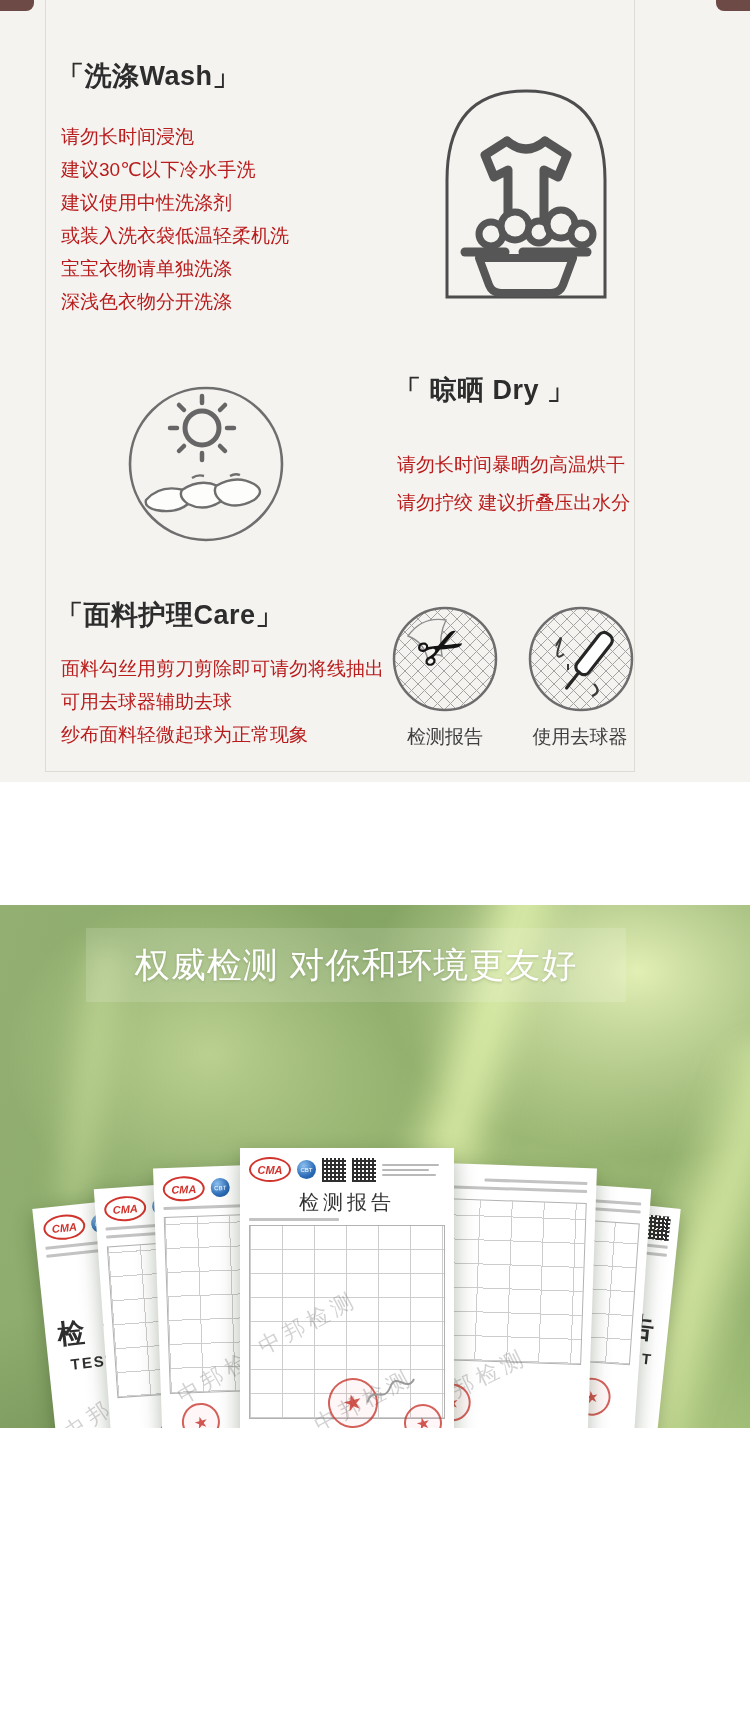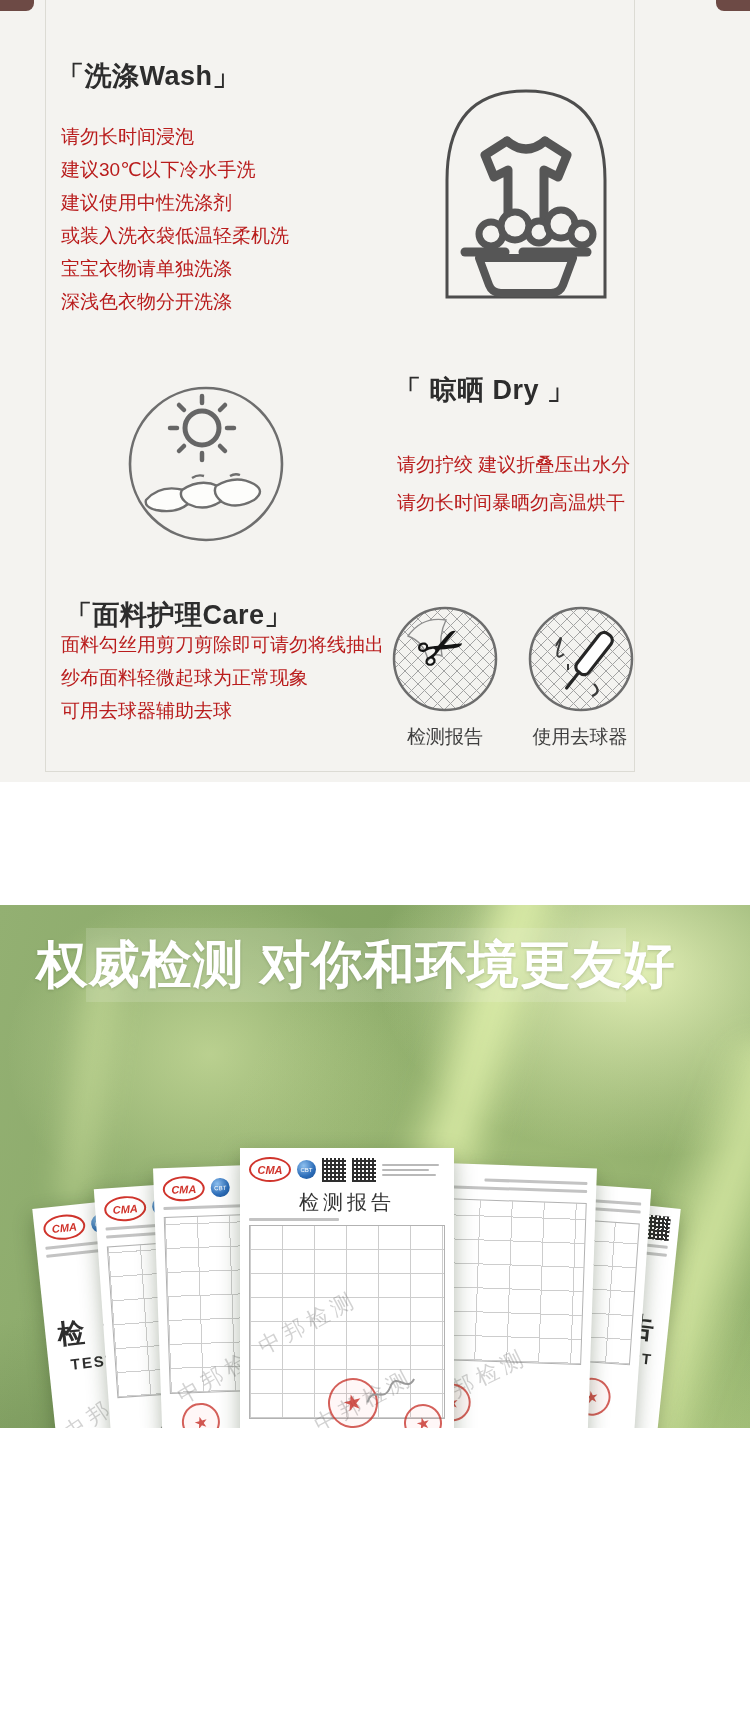--- a/index.html
+++ b/index.html
@@ -166,8 +166,8 @@
   </svg>
   <h2 class="sec-title dry-title">「 晾晒 Dry 」</h2>
   <div class="dry-list">
+    <p class="body-line">请勿长时间暴晒勿高温烘干</p>
     <p class="body-line">请勿拧绞 建议折叠压出水分</p>
-    <p class="body-line">请勿长时间暴晒勿高温烘干</p>
   </div>
 
   <h2 class="sec-title care-title">「面料护理Care」</h2>

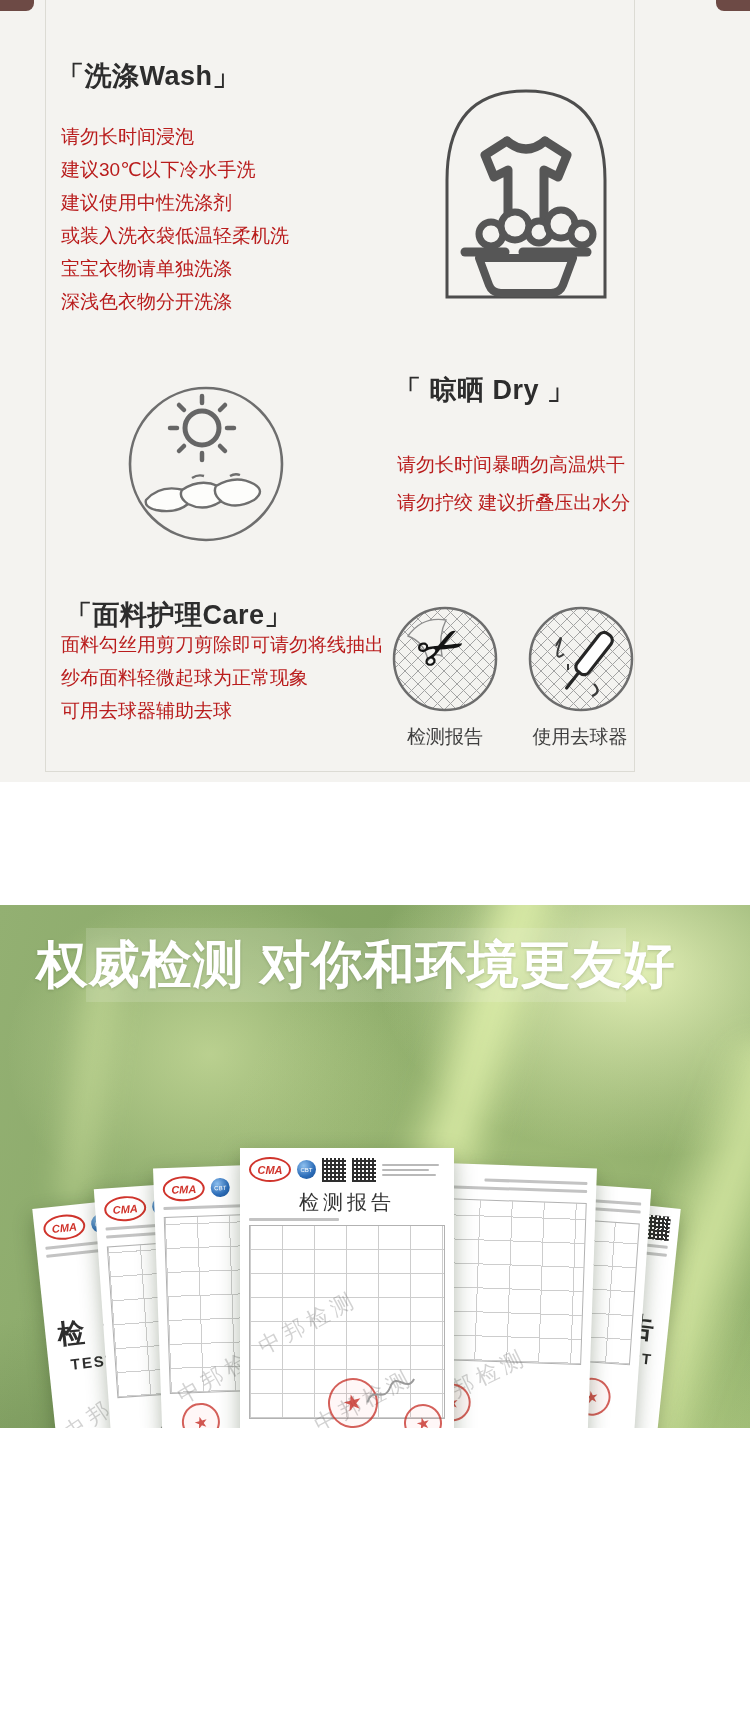--- a/index.html
+++ b/index.html
@@ -18,7 +18,7 @@
   .sec-title{position:absolute;font-size:27px;font-weight:bold;color:#2d2d2d;letter-spacing:.5px;}
   .wash-title{left:57px;top:58px;}
   .dry-title{left:394px;top:372px;}
-  .care-title{left:65px;top:597px;}
+  .care-title{left:56px;top:597px;}
 
   .body-line{font-size:19px;color:#b91c1c;line-height:33px;}
   .wash-list{position:absolute;left:61px;top:120px;}

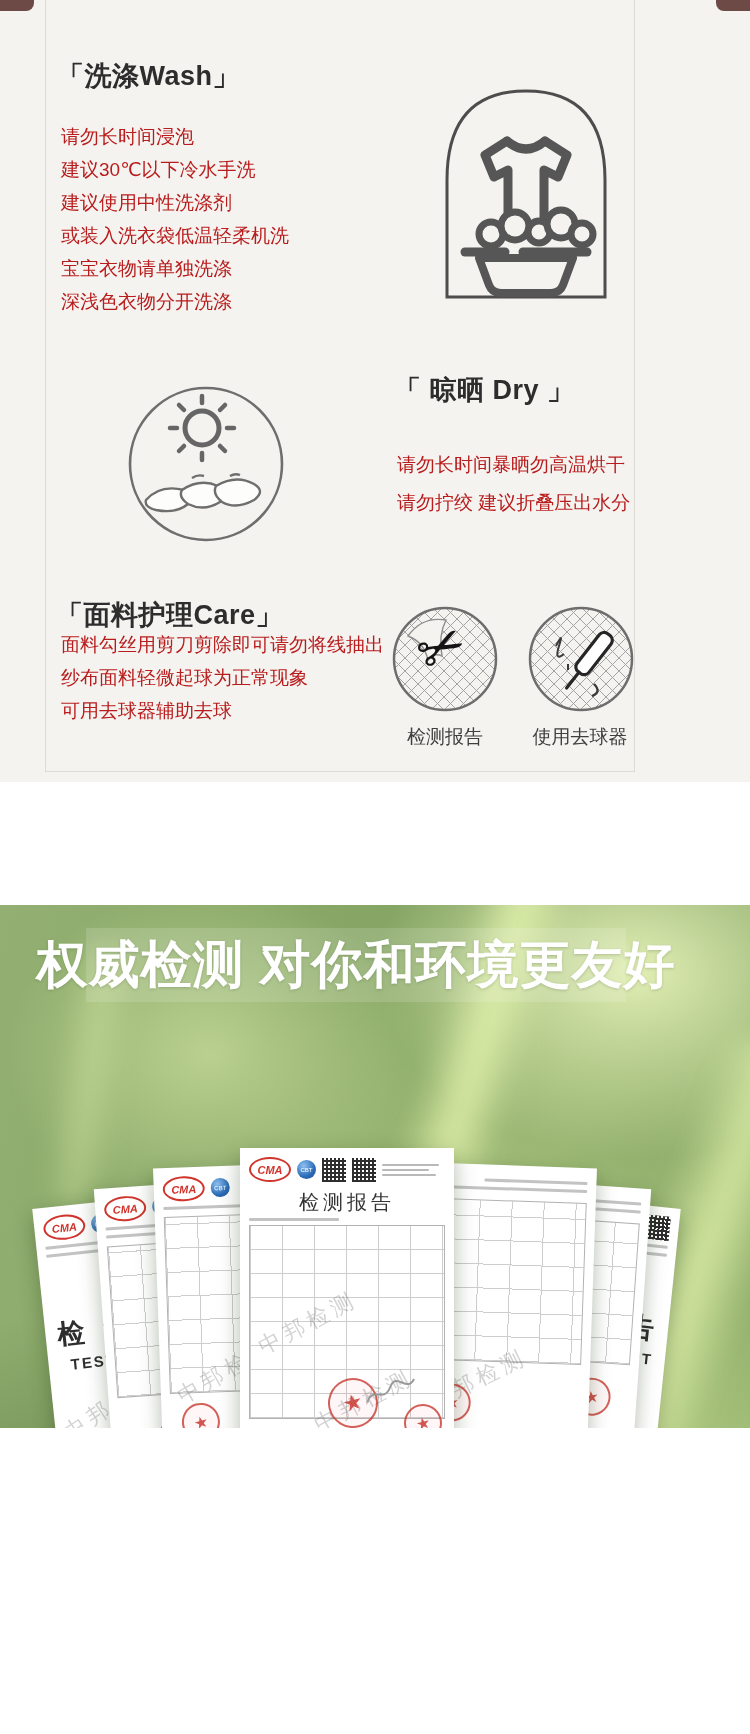--- a/index.html
+++ b/index.html
@@ -24,7 +24,7 @@
   .wash-list{position:absolute;left:61px;top:120px;}
   .dry-list{position:absolute;left:397px;top:446px;}
   .dry-list p{line-height:38px;}
-  .care-list{position:absolute;left:61px;top:628px;}
+  .care-list{position:absolute;left:61px;top:652px;}
 
   .wash-icon{position:absolute;left:440px;top:82px;}
   .dry-icon{position:absolute;left:126px;top:384px;}

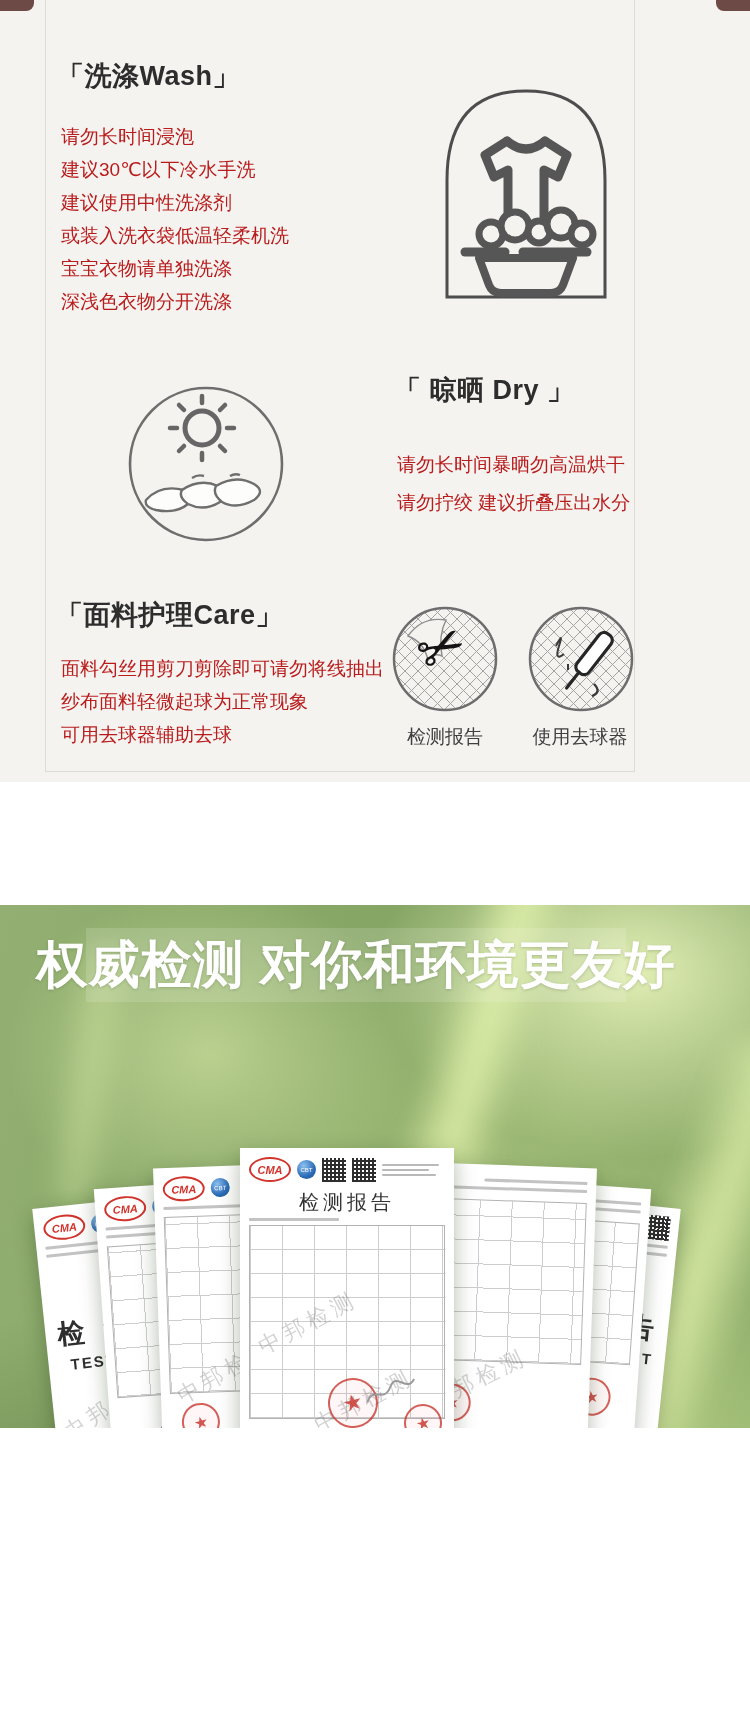--- a/index.html
+++ b/index.html
@@ -173,8 +173,8 @@
   <h2 class="sec-title care-title">「面料护理Care」</h2>
   <div class="care-list">
     <p class="body-line">面料勾丝用剪刀剪除即可请勿将线抽出</p>
+    <p class="body-line">可用去球器辅助去球</p>
     <p class="body-line">纱布面料轻微起球为正常现象</p>
-    <p class="body-line">可用去球器辅助去球</p>
   </div>
 
   <div class="fabric-circle circle-scissors">

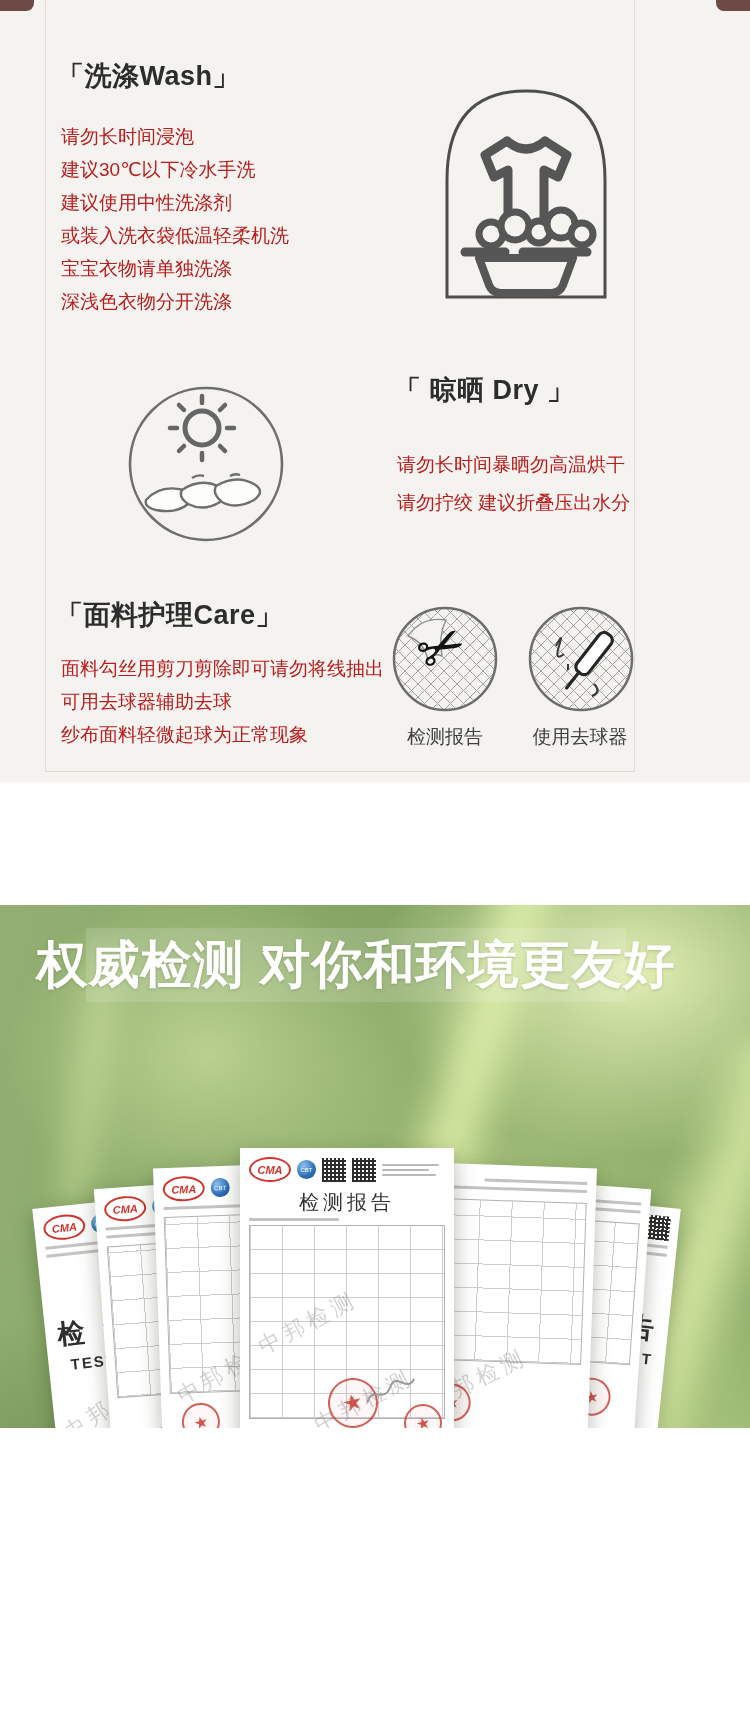--- a/index.html
+++ b/index.html
@@ -56,7 +56,7 @@
 
   .title-band{position:absolute;left:86px;top:23px;width:540px;height:74px;
               background:rgba(255,255,255,.14);display:flex;align-items:center;justify-content:center;}
-  .banner-title{font-size:51px;font-weight:bold;color:#ffffff;letter-spacing:1px;white-space:nowrap;
+  .banner-title{font-size:35px;font-weight:normal;color:#ffffff;letter-spacing:1px;white-space:nowrap;
                 text-shadow:0 1px 3px rgba(60,80,40,.25);}
 
   

